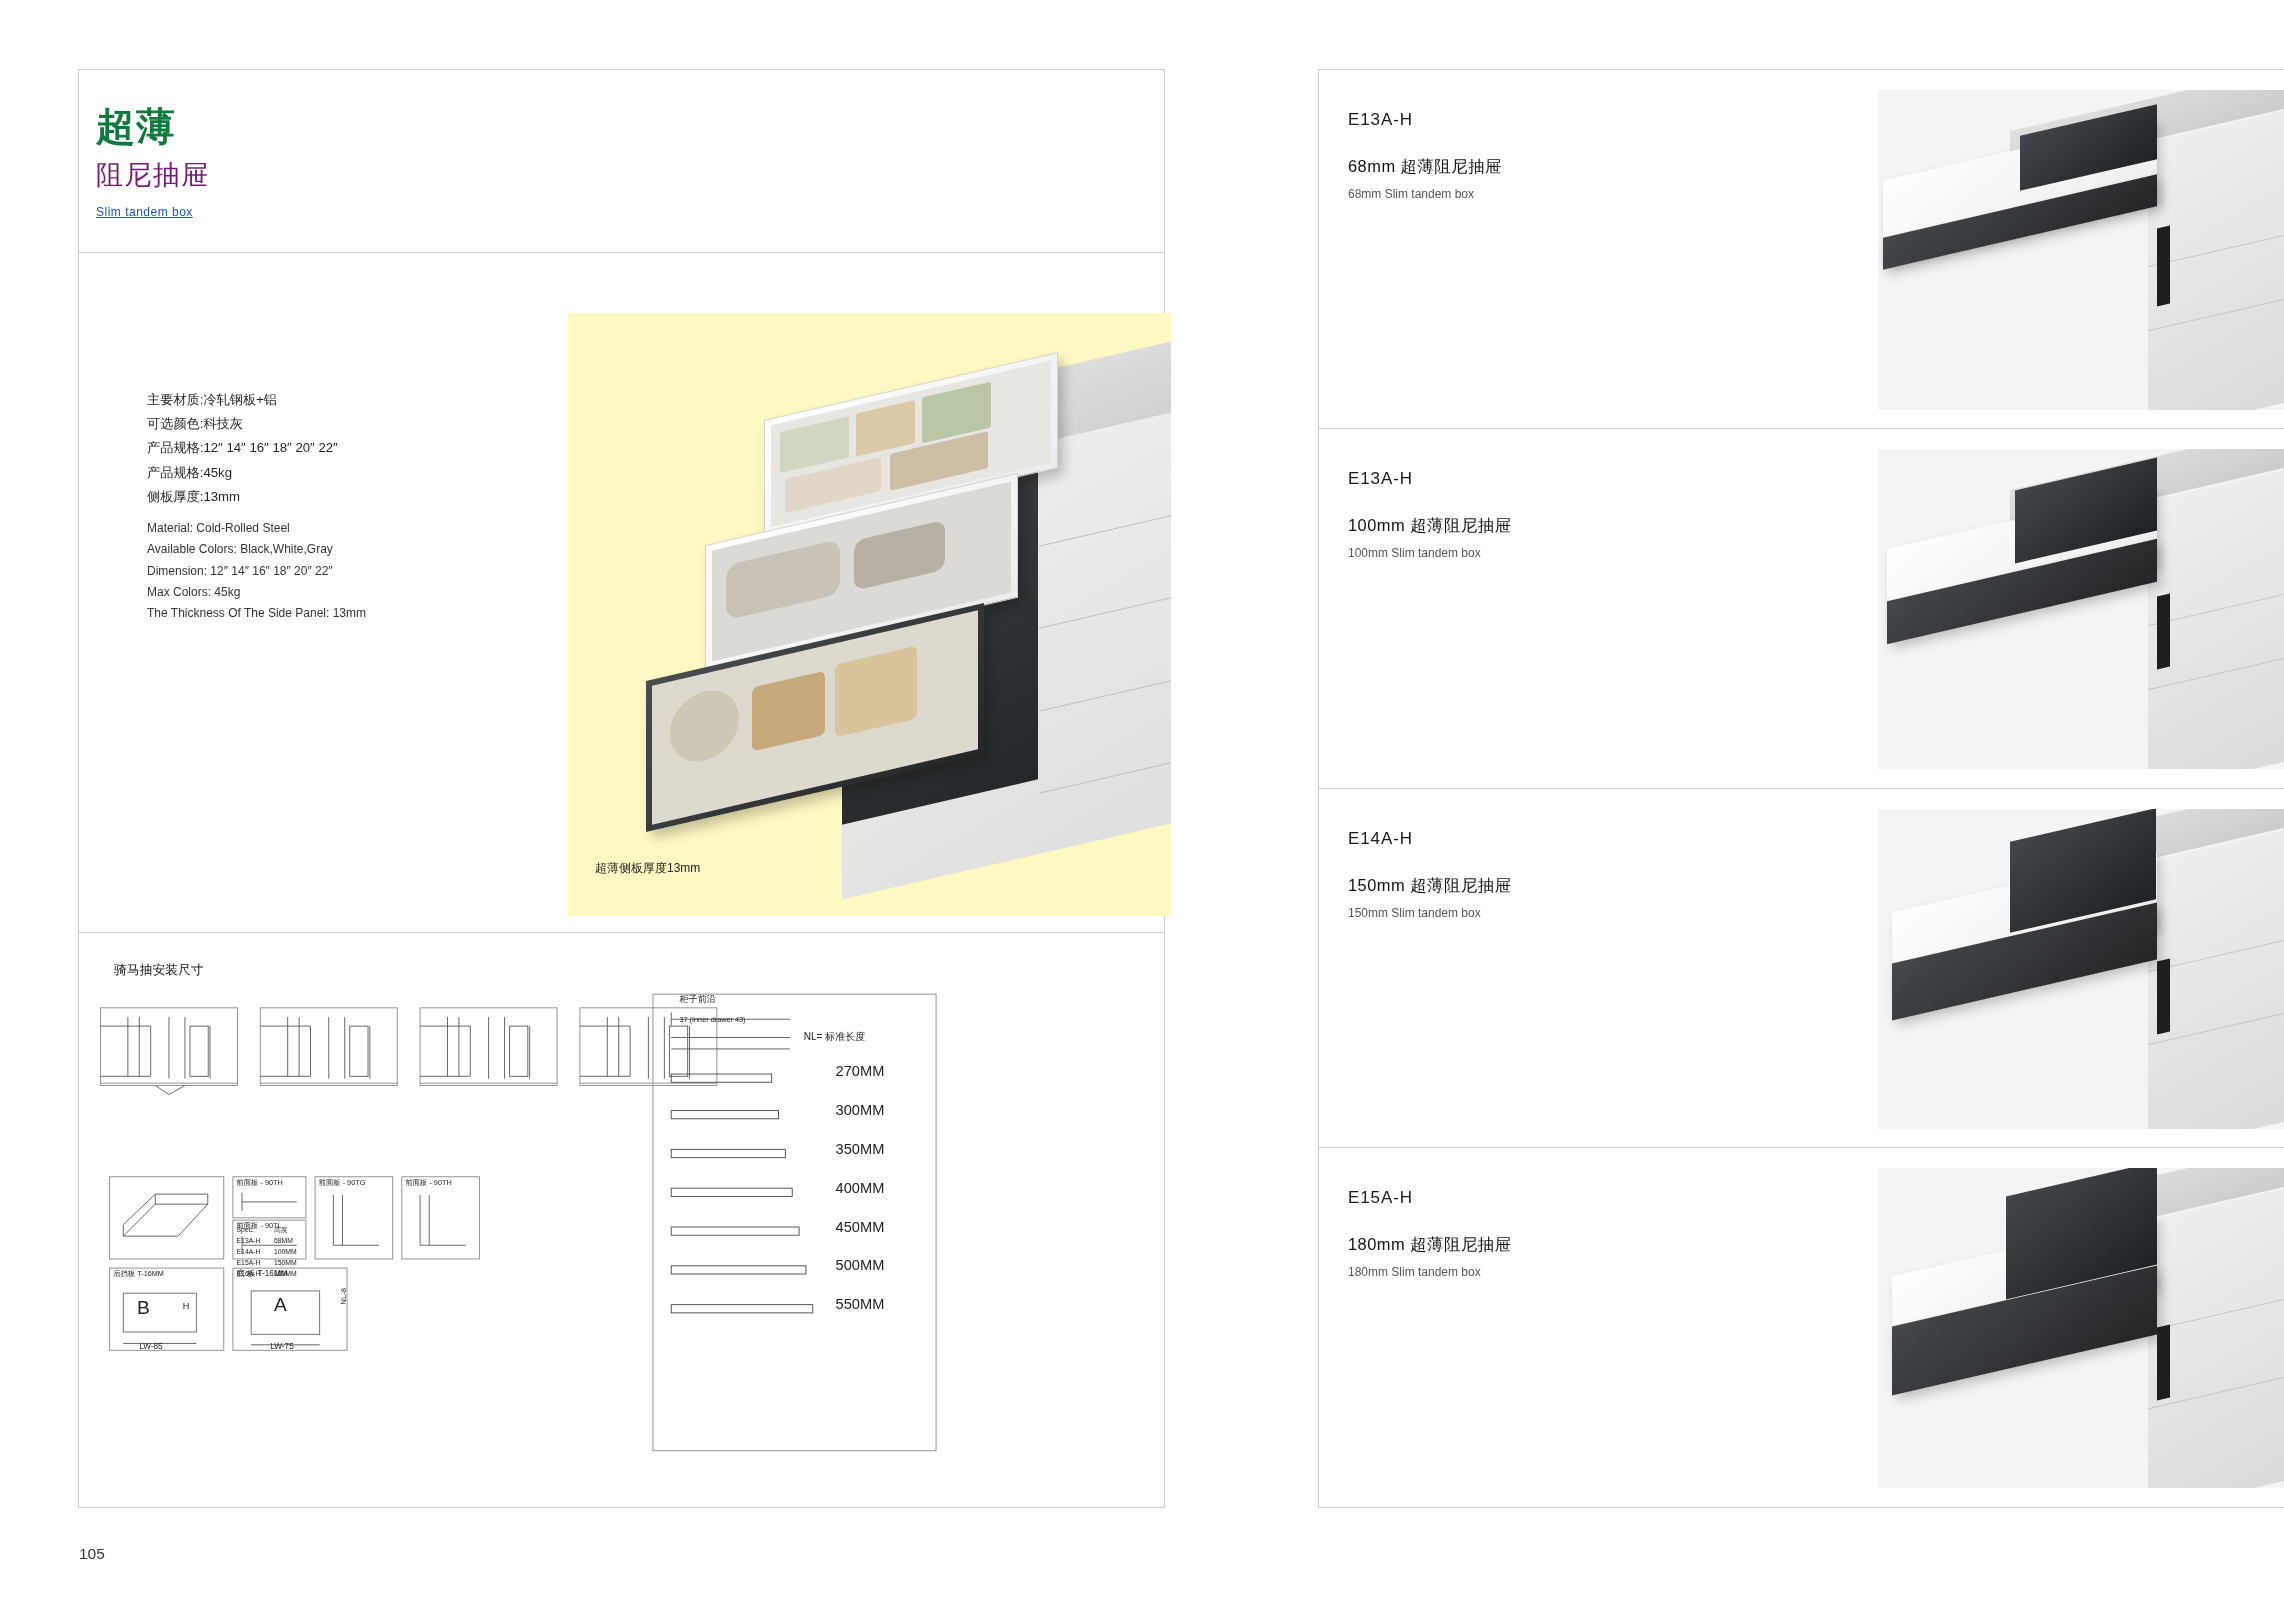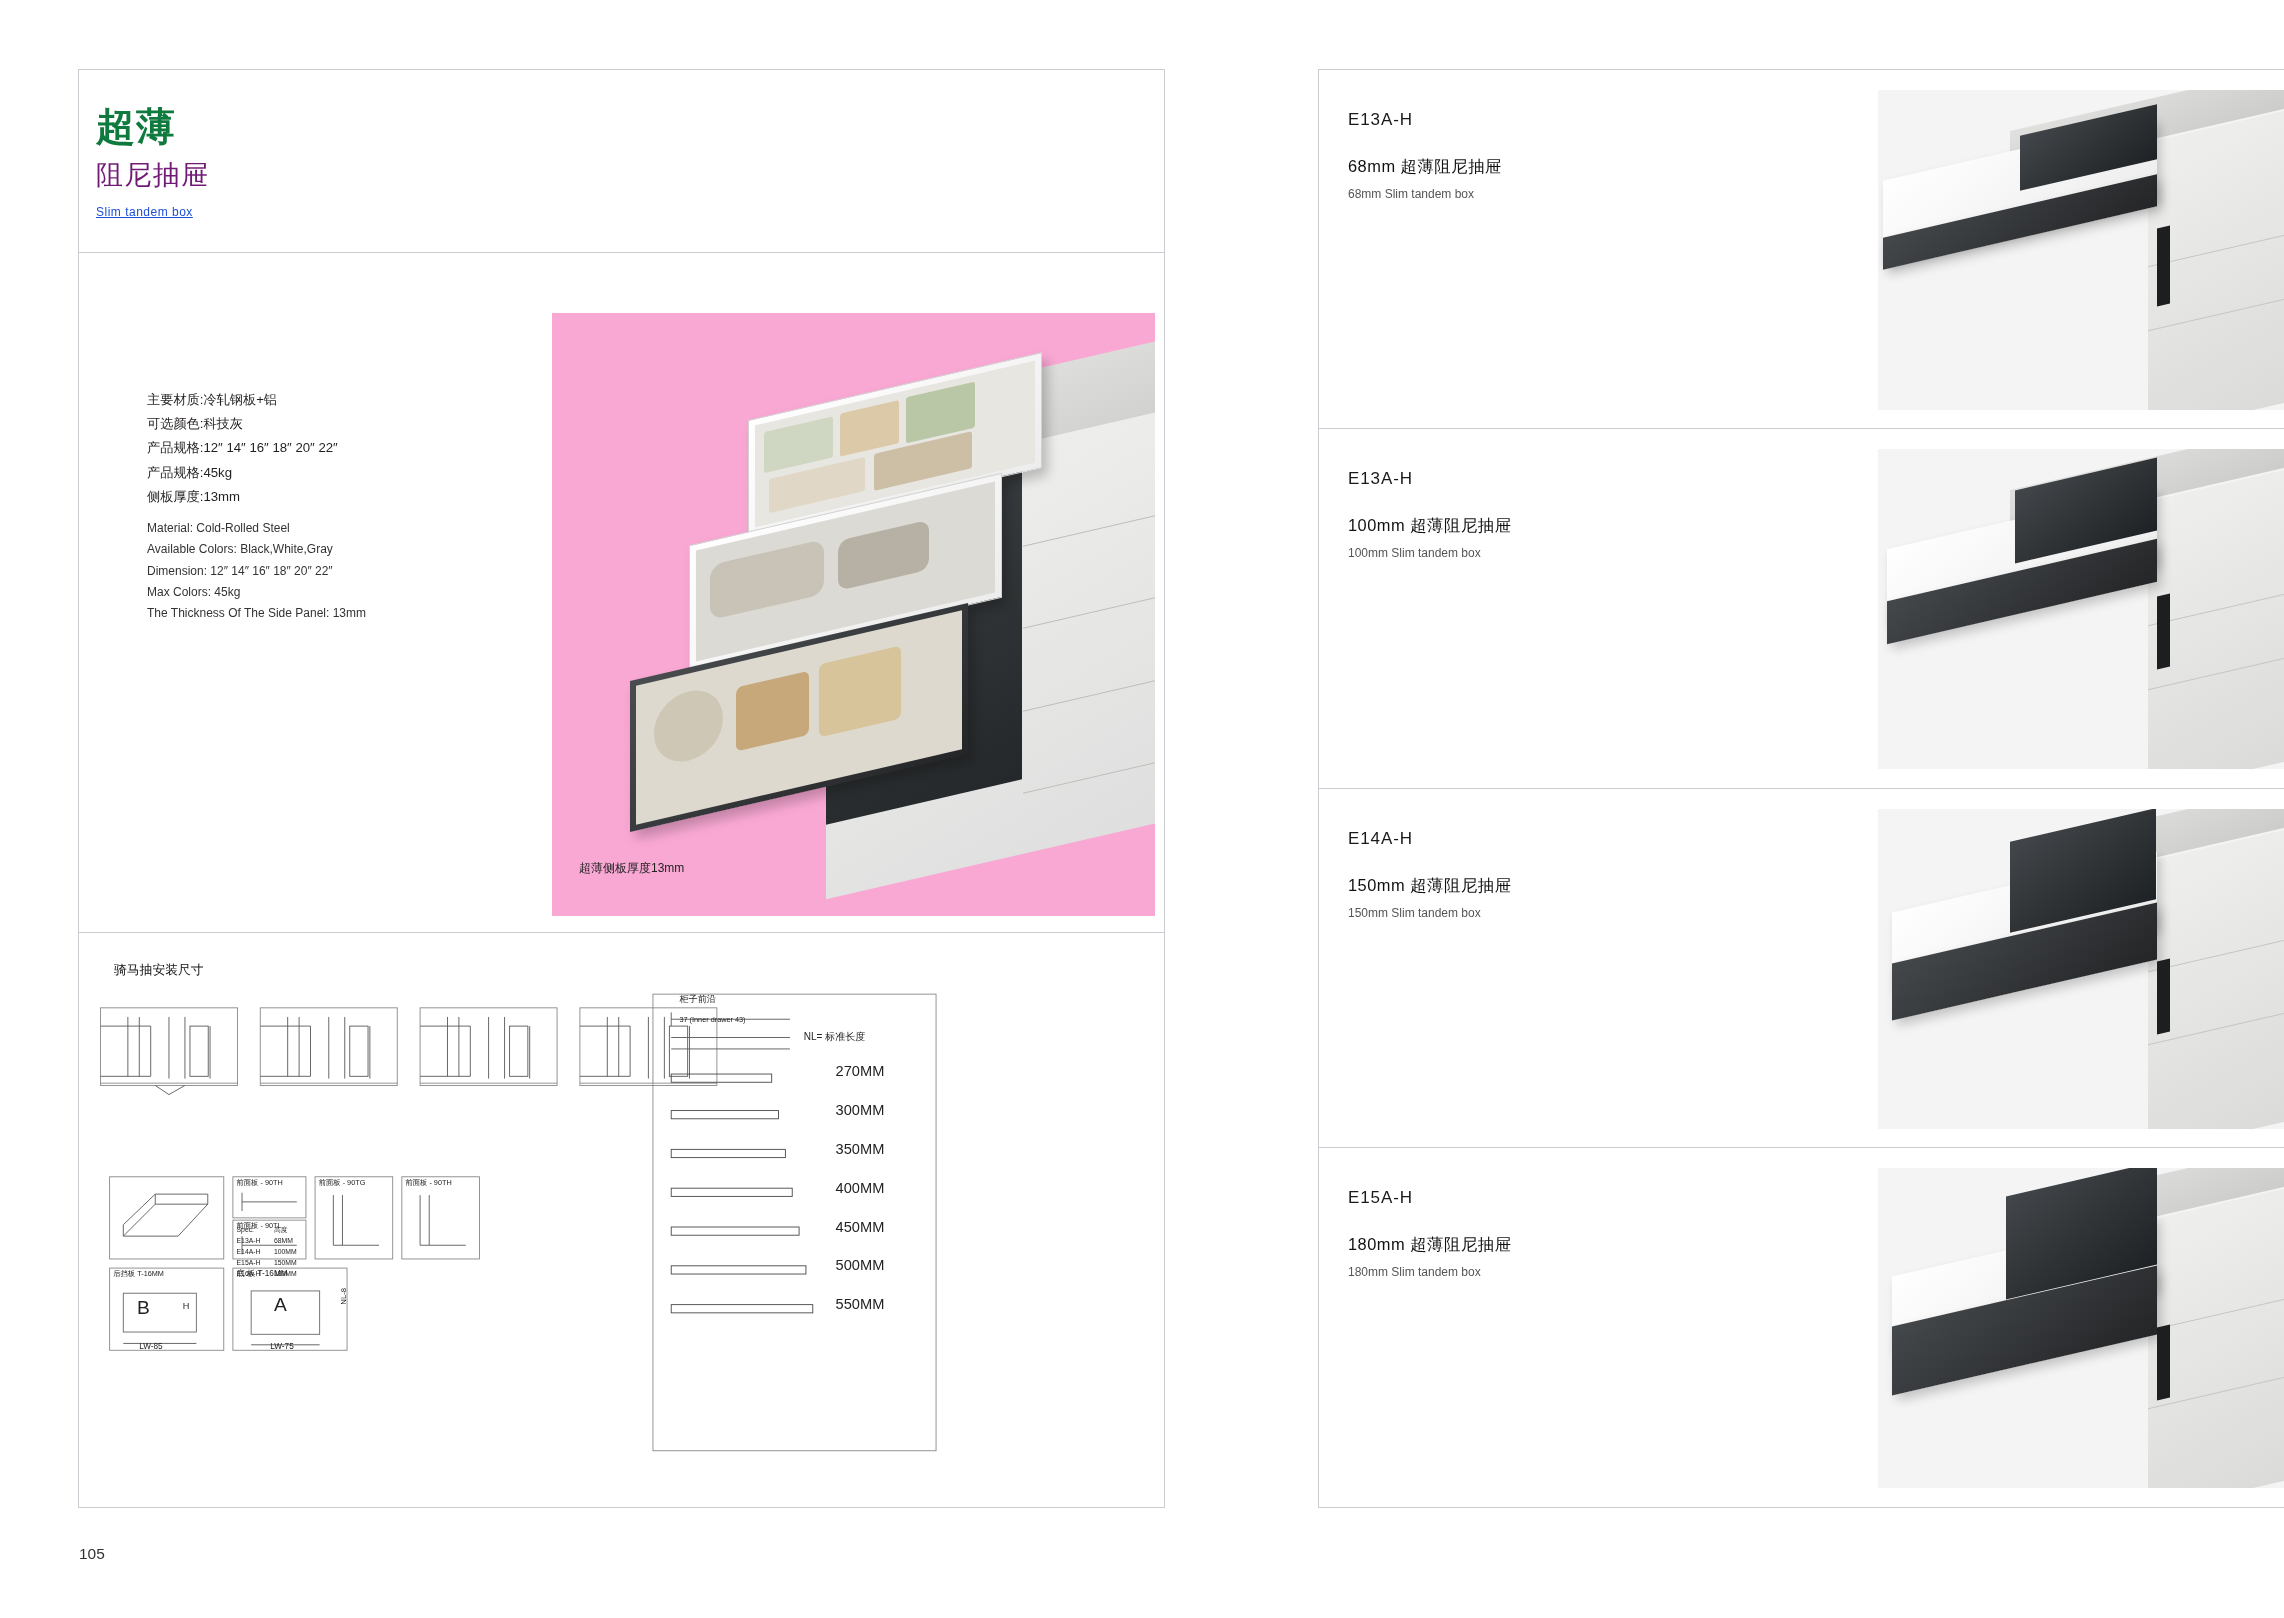--- a/index.html
+++ b/index.html
@@ -115,11 +115,11 @@
   
   .hero {
     position: absolute;
-    left: 552px;
+    left: 568px;
     top: 313px;
     width: 603px;
     height: 603px;
-    background: #f9a8d4;
+    background: #fef9c3;
     overflow: hidden;
     text-decoration: underline;
   }

